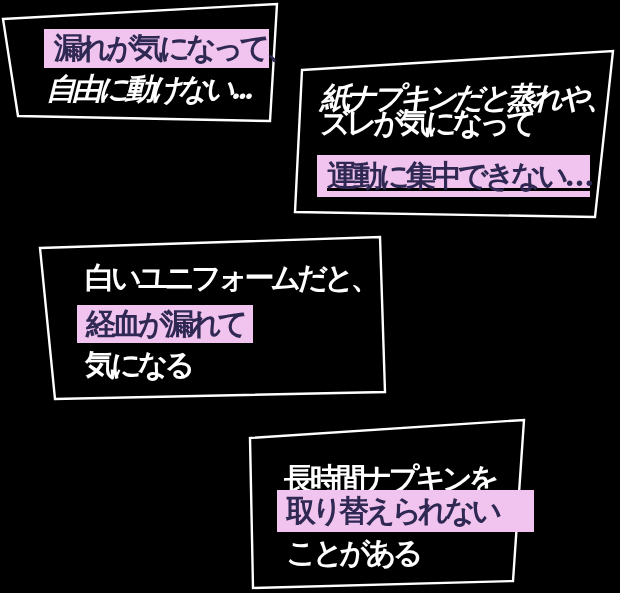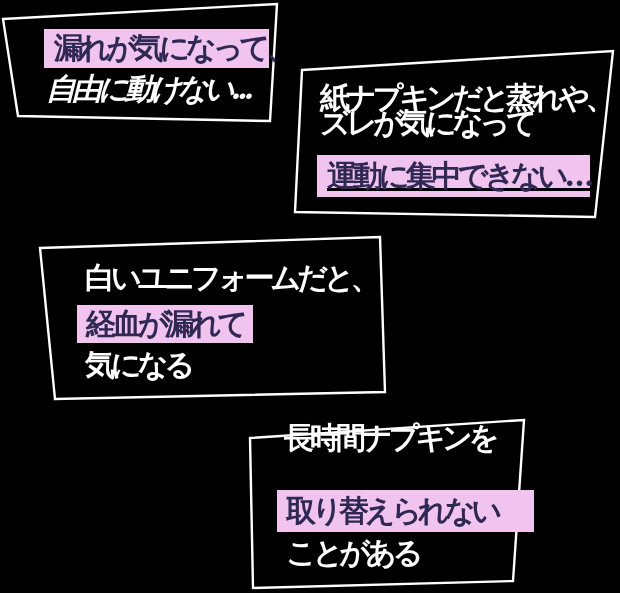--- a/index.html
+++ b/index.html
@@ -66,7 +66,7 @@
   </div>
 
   <div>
-    <div class="line jtext" style="left:320px;top:81px;">紙ナプキンだと蒸れや、</div>
+    <div class="line jtext" style="left:320px;top:81px;font-style:italic;">紙ナプキンだと蒸れや、</div>
     <div class="line jtext" style="left:320px;top:106px;">ズレが気になって</div>
     <div id="band-2" class="band">
       <span class="jtext">運動に集中できない…</span>

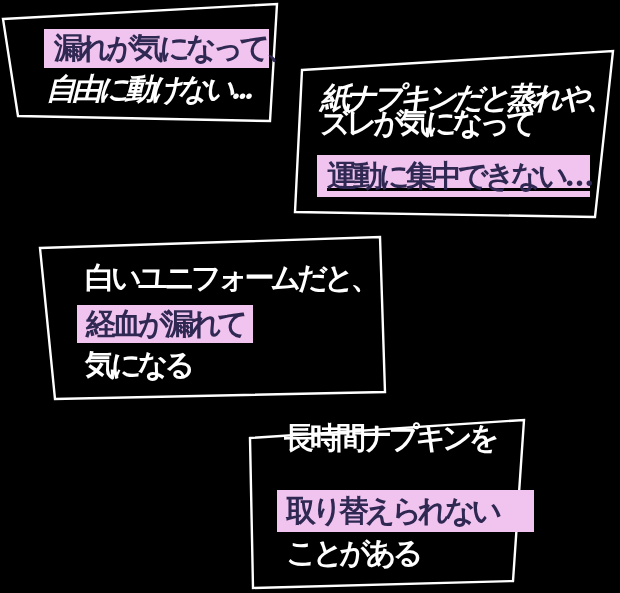--- a/index.html
+++ b/index.html
@@ -82,7 +82,7 @@
   </div>
 
   <div>
-    <div class="line jtext" style="left:284px;top:421px;">長時間ナプキンを</div>
+    <div class="line jtext" style="left:284px;top:462px;">長時間ナプキンを</div>
     <div id="band-4" class="band">
       <span class="jtext">取り替えられない</span>
     </div>

